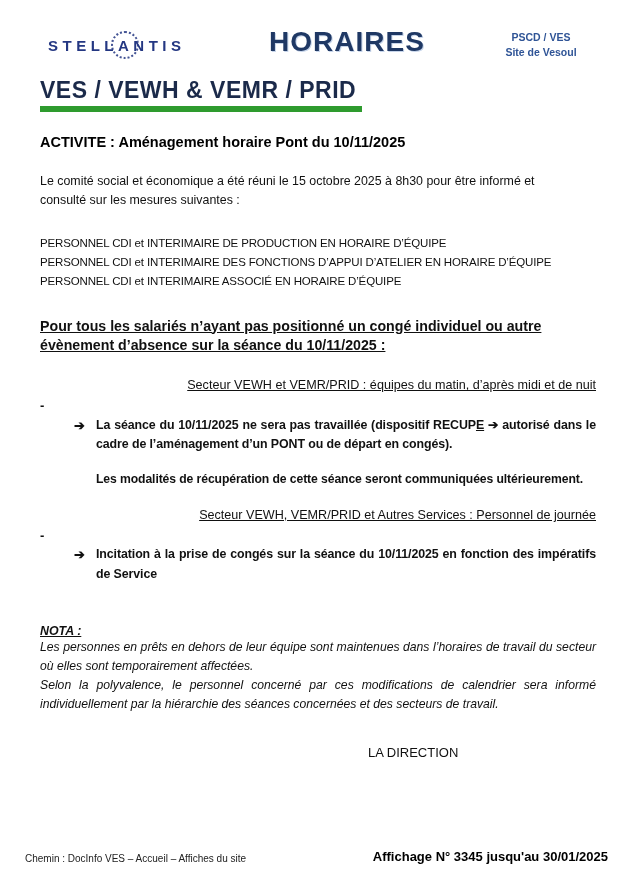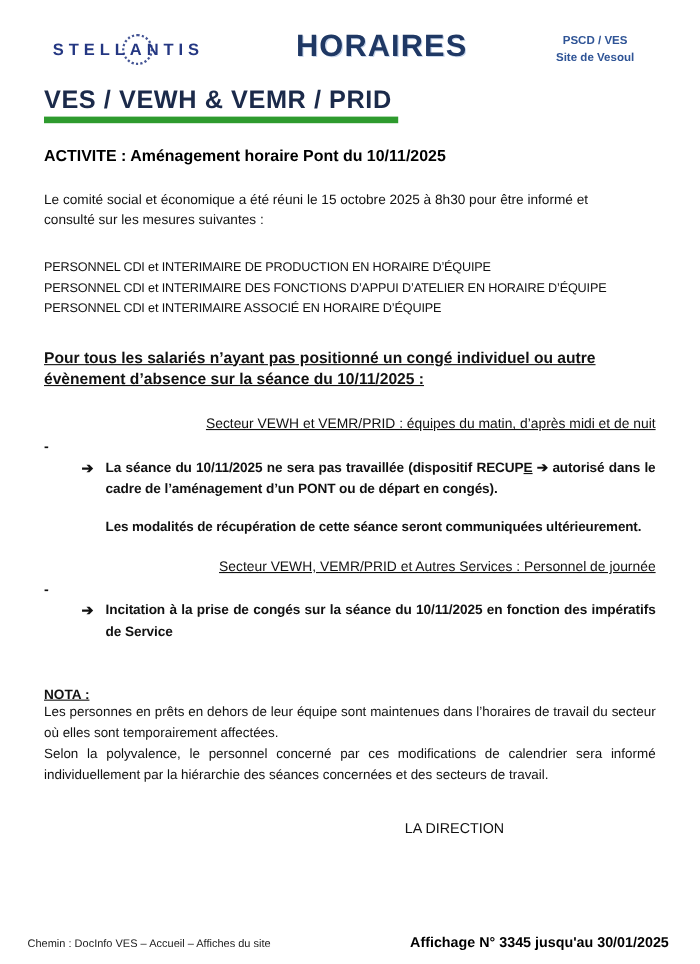--- a/index.html
+++ b/index.html
@@ -141,7 +141,7 @@
     white-space: nowrap;
   }
   
-  .nota { margin-top: 40px; }
+  .nota { margin-top: 40px; font-style: italic; }
   .nota-label {
     font-size: 12.4px;
     font-weight: bold;

